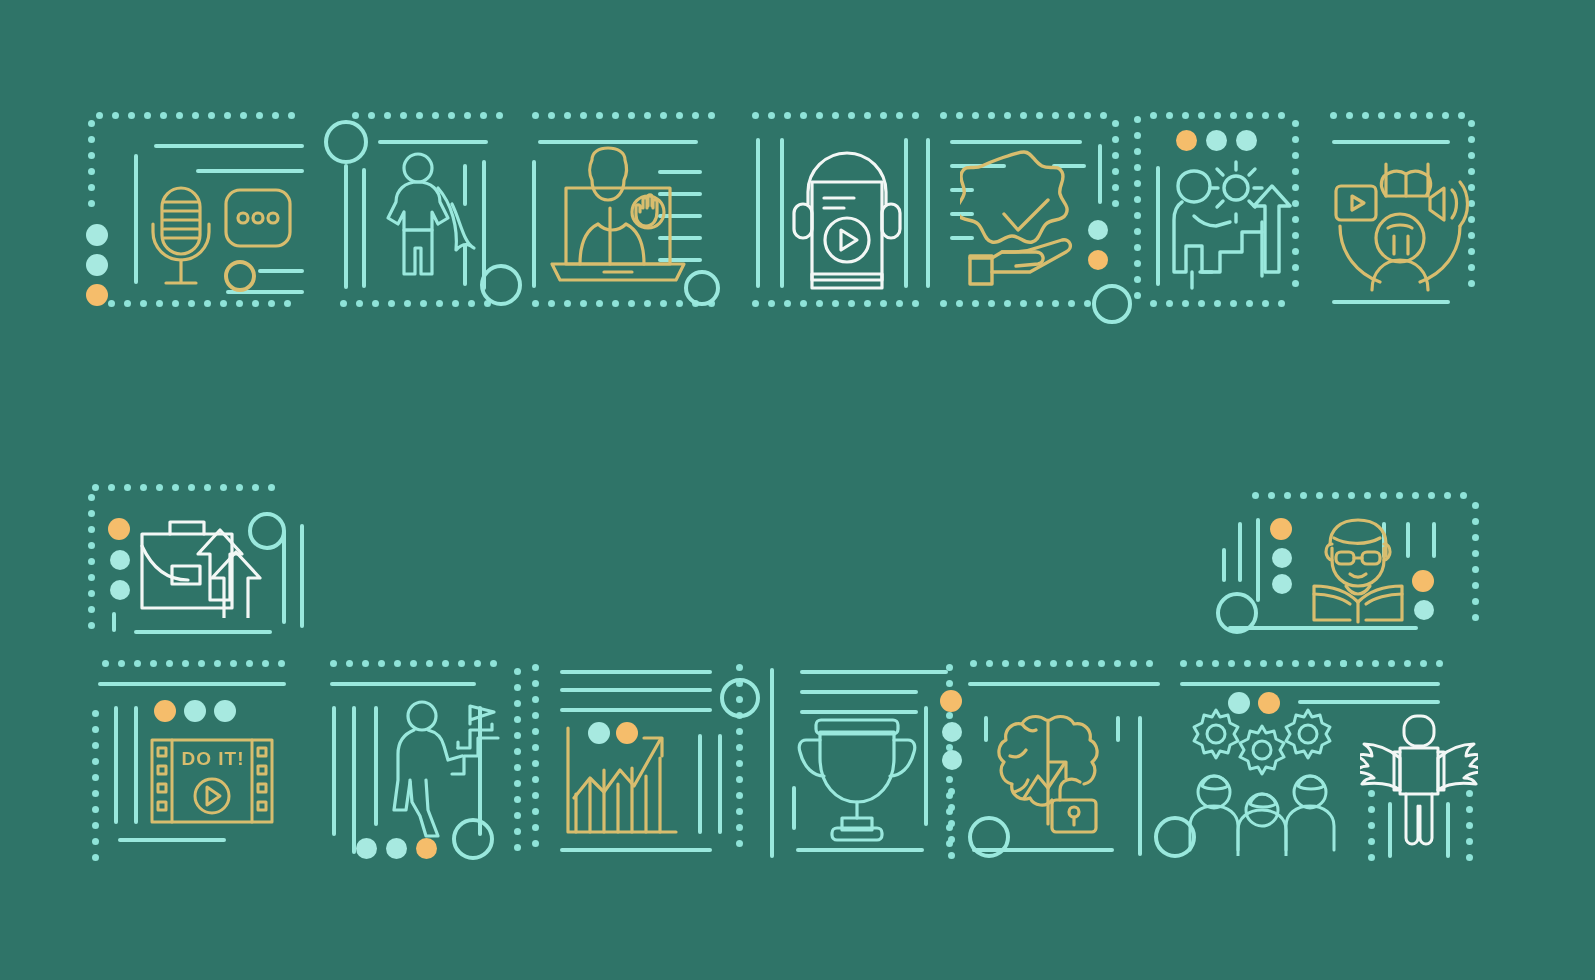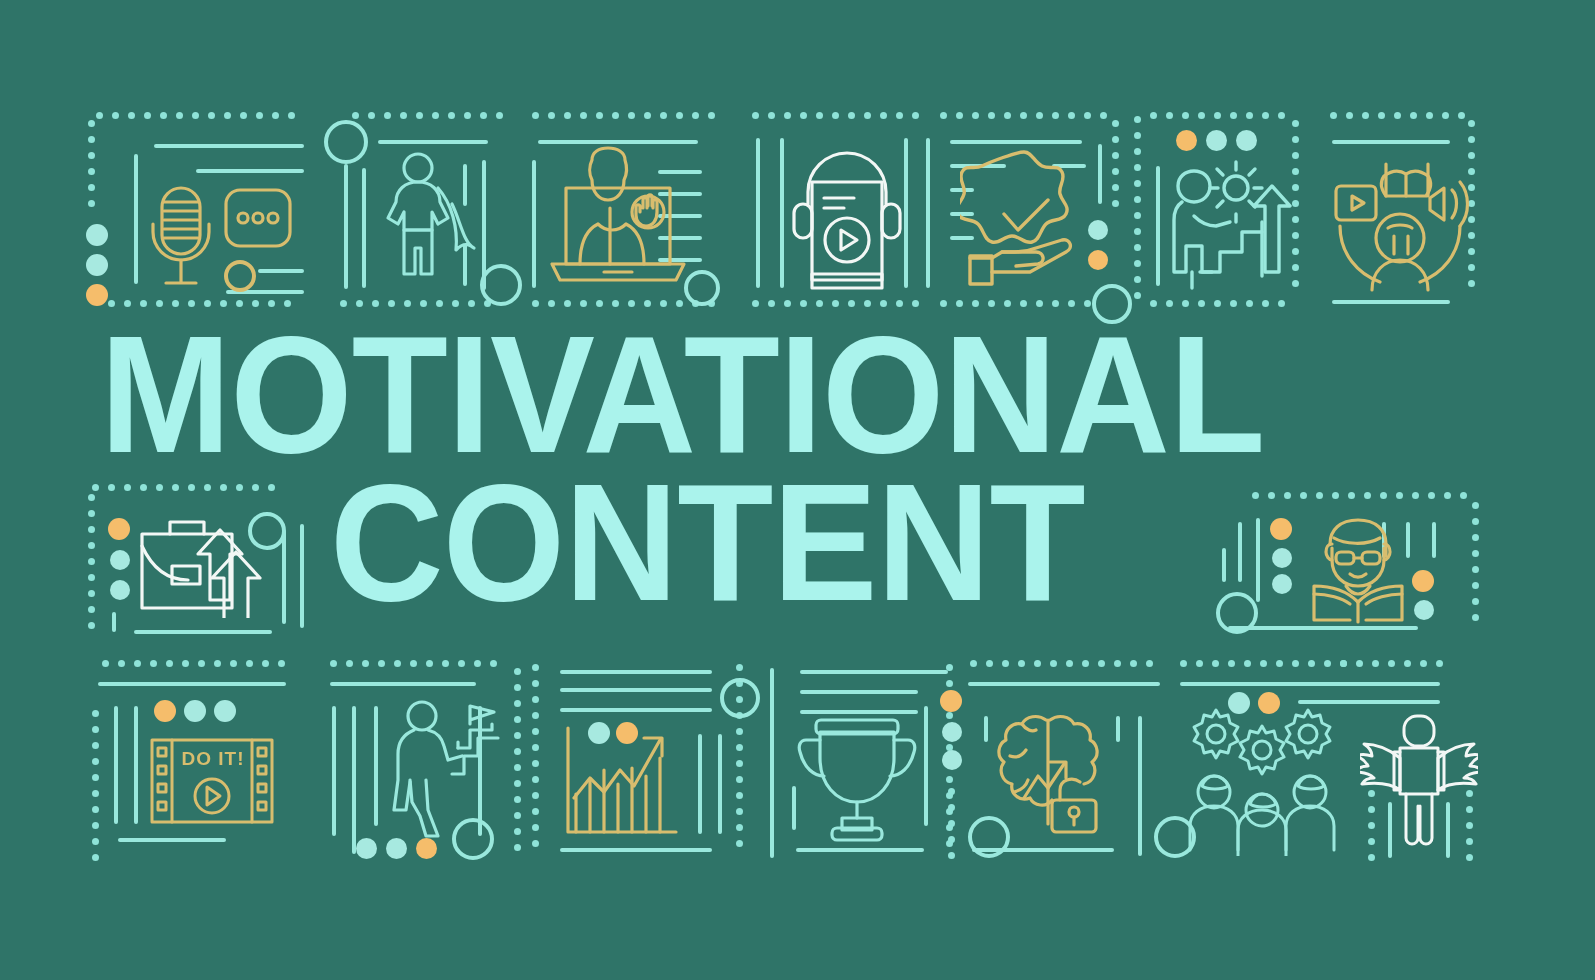--- a/index.html
+++ b/index.html
@@ -58,10 +58,6 @@
 
 <div id="stage">
 
-  <div class="title-wrap">
-    <div class="title-line" id="title-l1">MOTIVATIONAL</div>
-    <div class="title-line" id="title-l2">CONTENT</div>
-  </div>
 
   <div class="panel" style="left:88px;top:112px;width:230px;height:195px;">
     <div class="dotrow" style="left:8px;top:0;width:214px;">

